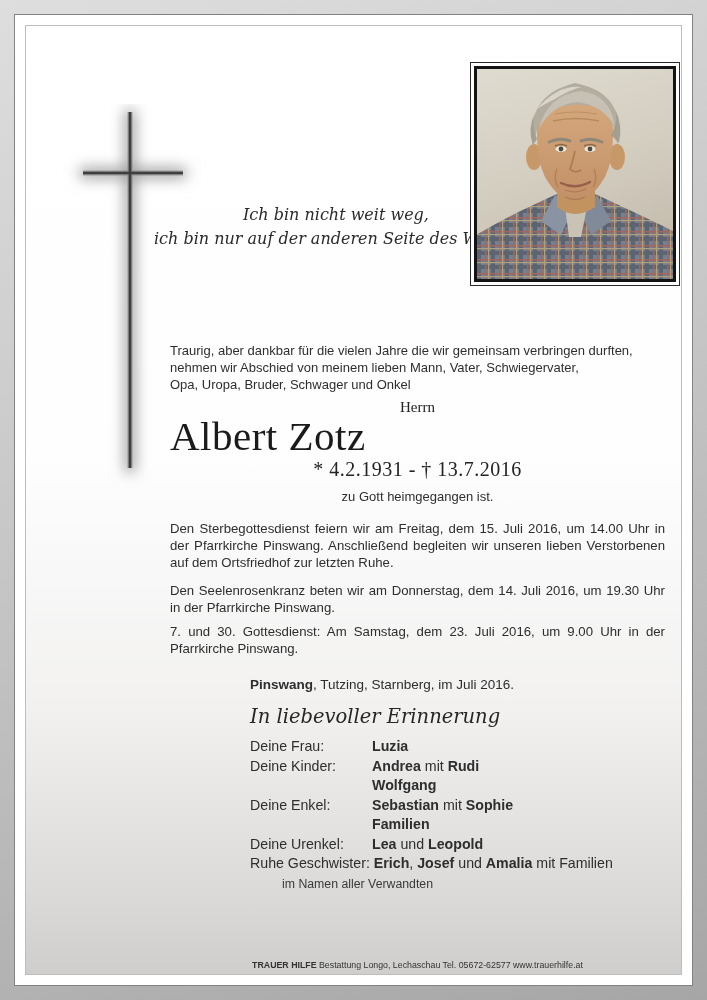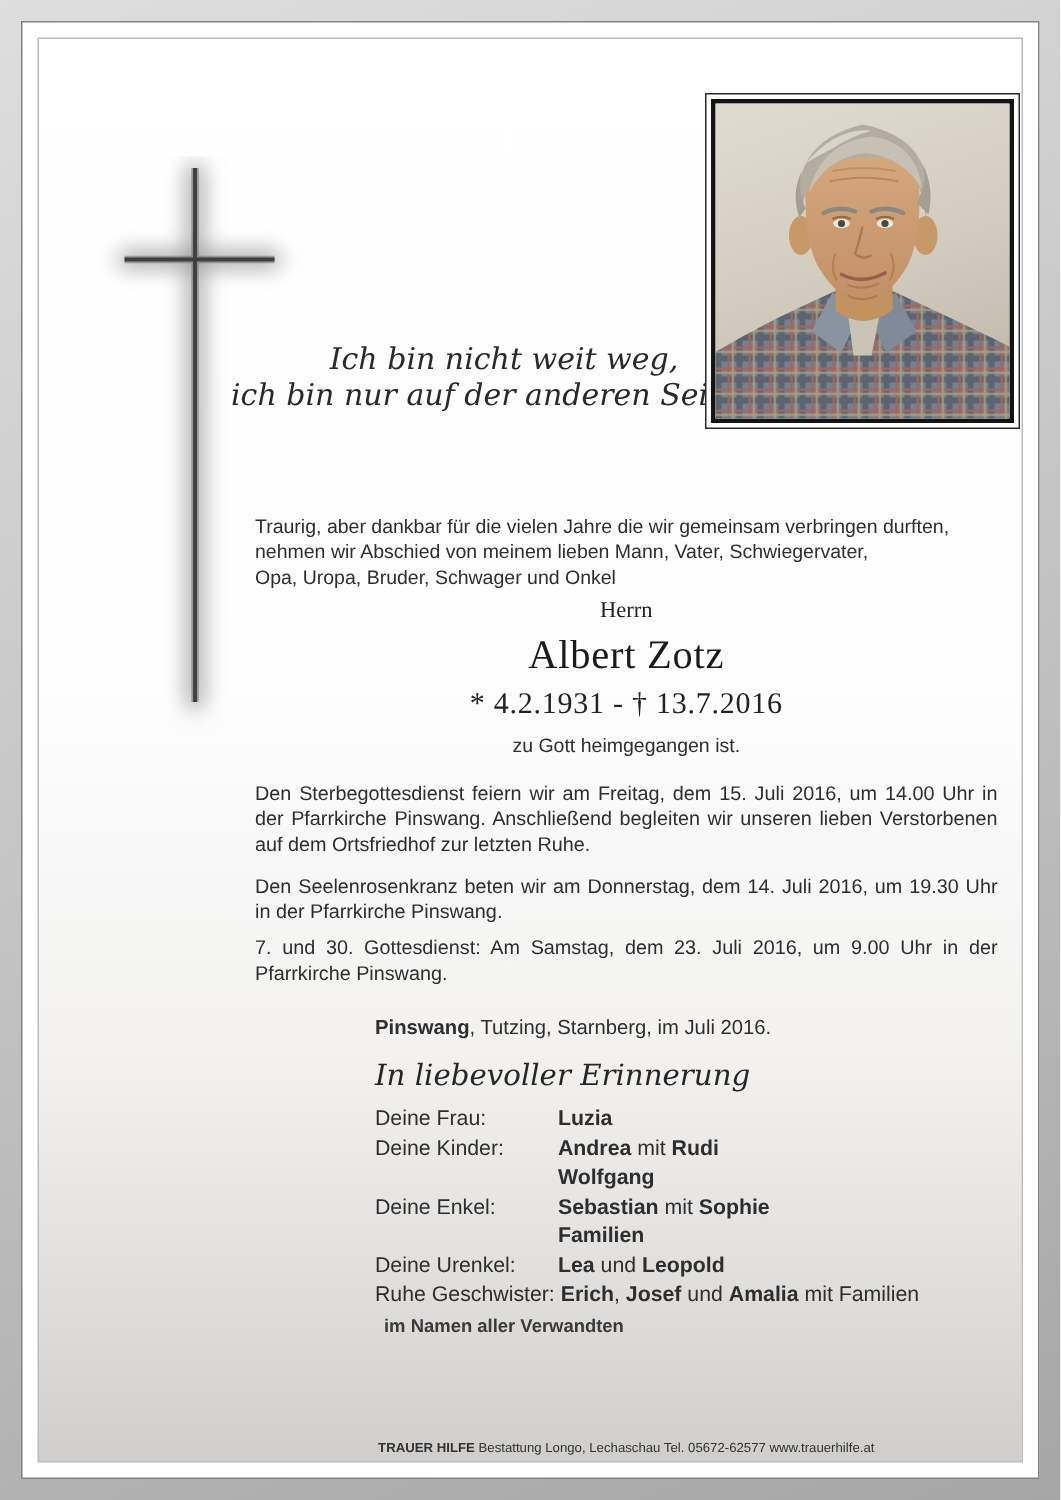--- a/index.html
+++ b/index.html
@@ -18,7 +18,7 @@
   .quote{
     position:absolute;left:128px;top:177px;width:364px;text-align:center;
     font-family:"DejaVu Serif","Liberation Serif",serif;font-style:italic;
-    font-size:20px;line-height:24px;color:#2a2a2a;margin-top:24px;
+    font-size:16px;line-height:24px;color:#2a2a2a;
   }
   .quote div{white-space:nowrap;}
   .photo{position:absolute;left:444px;top:36px;background:#fff;border:1px solid #2a2a2a;padding:3px;}

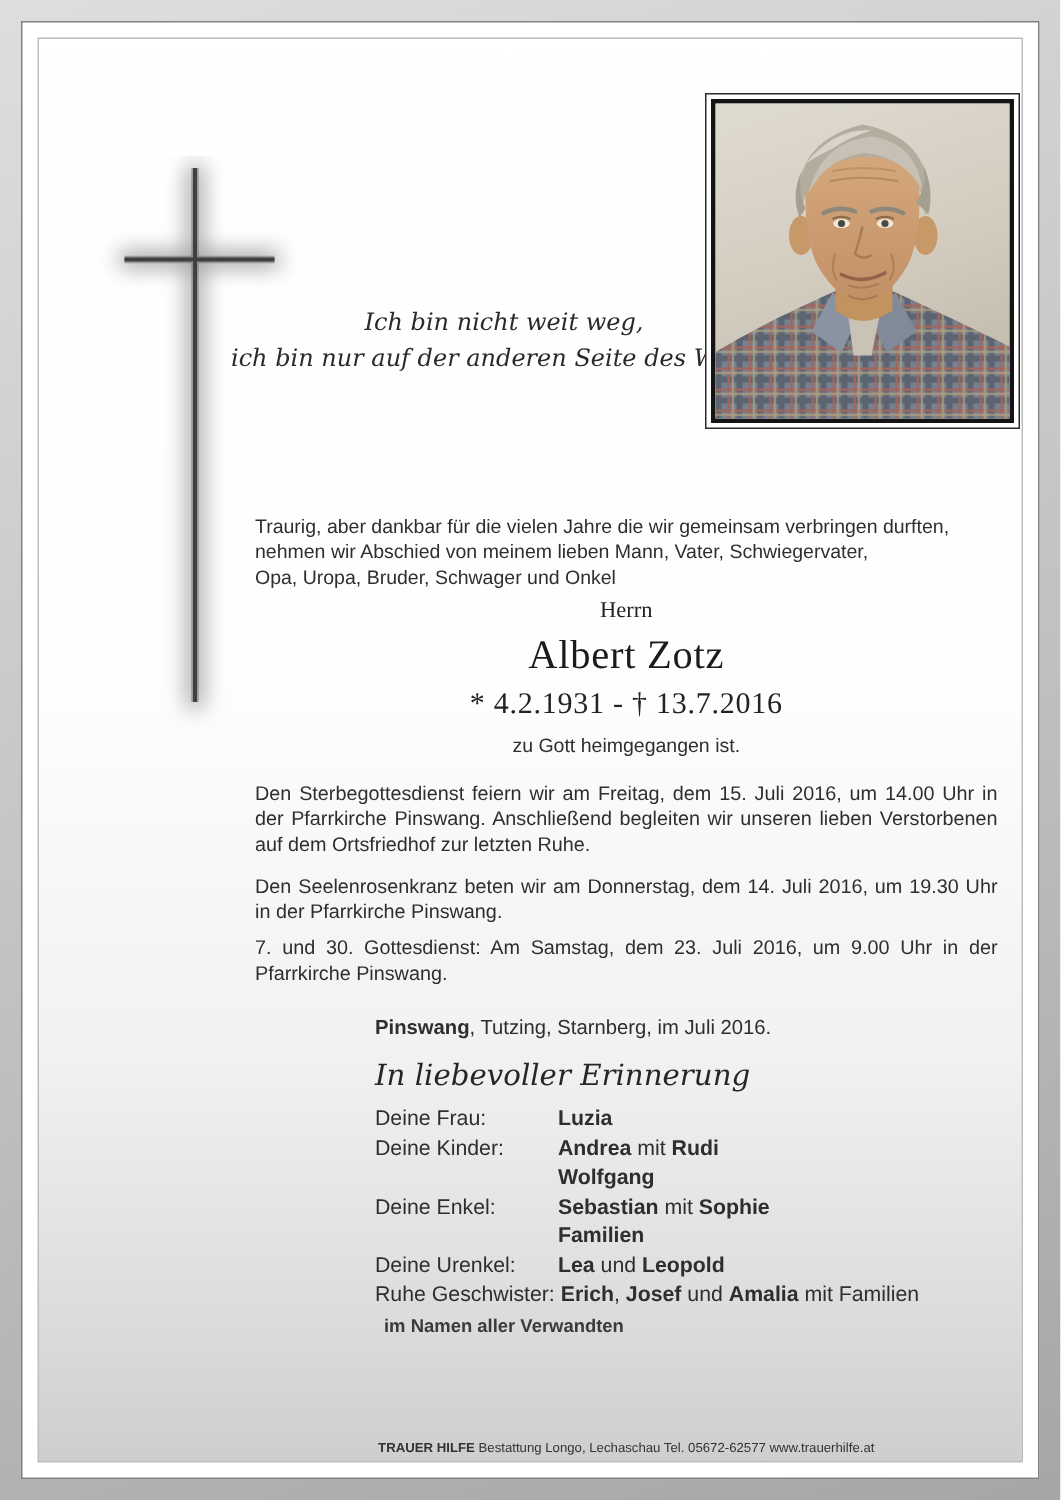--- a/index.html
+++ b/index.html
@@ -27,7 +27,7 @@
   .intro{margin-top:16px;text-align:left;font-size:13px;line-height:17px;}
   .intro div{white-space:nowrap;}
   .salutation{margin-top:5px;text-align:center;font-family:"Liberation Serif",serif;font-size:15px;line-height:18px;color:#232323;}
-  .deceased-name{text-align:center;font-family:"Liberation Serif",serif;font-size:27px;line-height:40px;color:#1b1b1b;letter-spacing:.5px;}
+  .deceased-name{font-family:"Liberation Serif",serif;font-size:41px;line-height:40px;color:#1b1b1b;letter-spacing:.5px;}
   .dates{margin-top:4px;text-align:center;font-family:"Liberation Serif",serif;font-size:20px;line-height:18px;color:#232323;letter-spacing:.5px;}
   .passing{margin-top:10px;text-align:center;font-size:13px;line-height:17px;}
   .passing div{white-space:nowrap;}

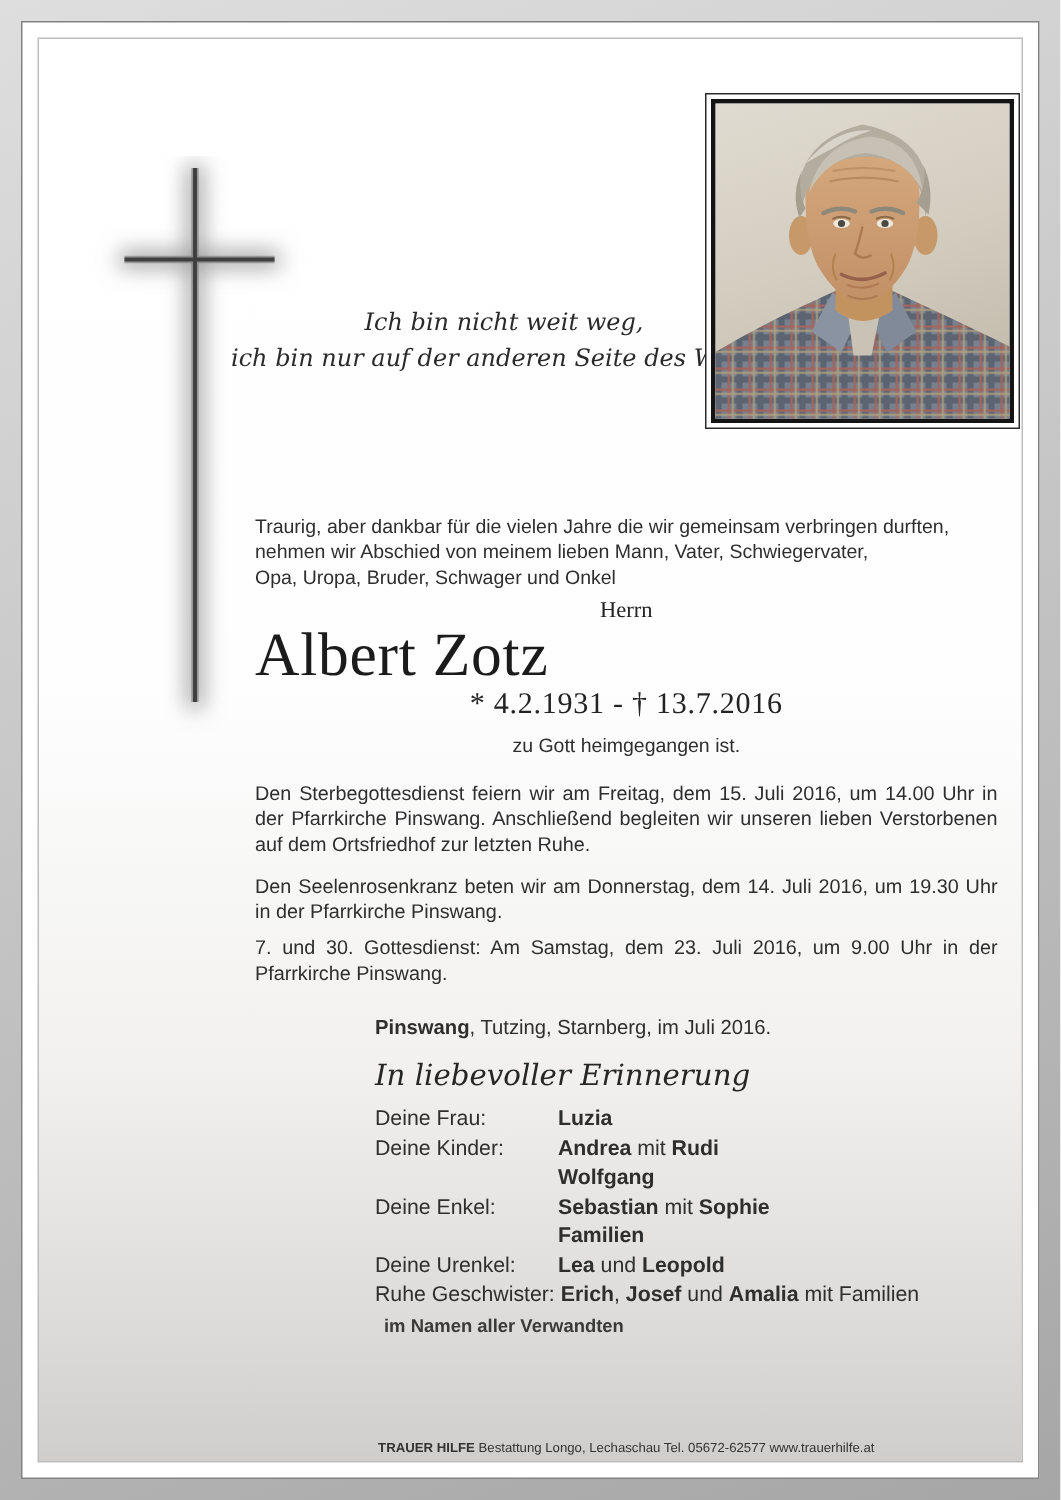--- a/index.html
+++ b/index.html
@@ -45,7 +45,7 @@
   .family-row{display:flex;align-items:flex-start;}
   .family-role{flex:0 0 auto;min-width:118px;padding-right:4px;}
   .family-names{flex:1 1 auto;}
-  .closing{margin-top:2px;margin-left:86px;font-size:12.3px;line-height:16px;color:#3a3a3a;font-weight:bold;}
+  .closing{margin-top:2px;margin-left:112px;font-size:12.3px;line-height:16px;color:#3a3a3a;}
   .footer{
     position:absolute;left:144px;bottom:3px;width:495px;text-align:center;
     font-size:8.8px;line-height:11px;color:#333;

